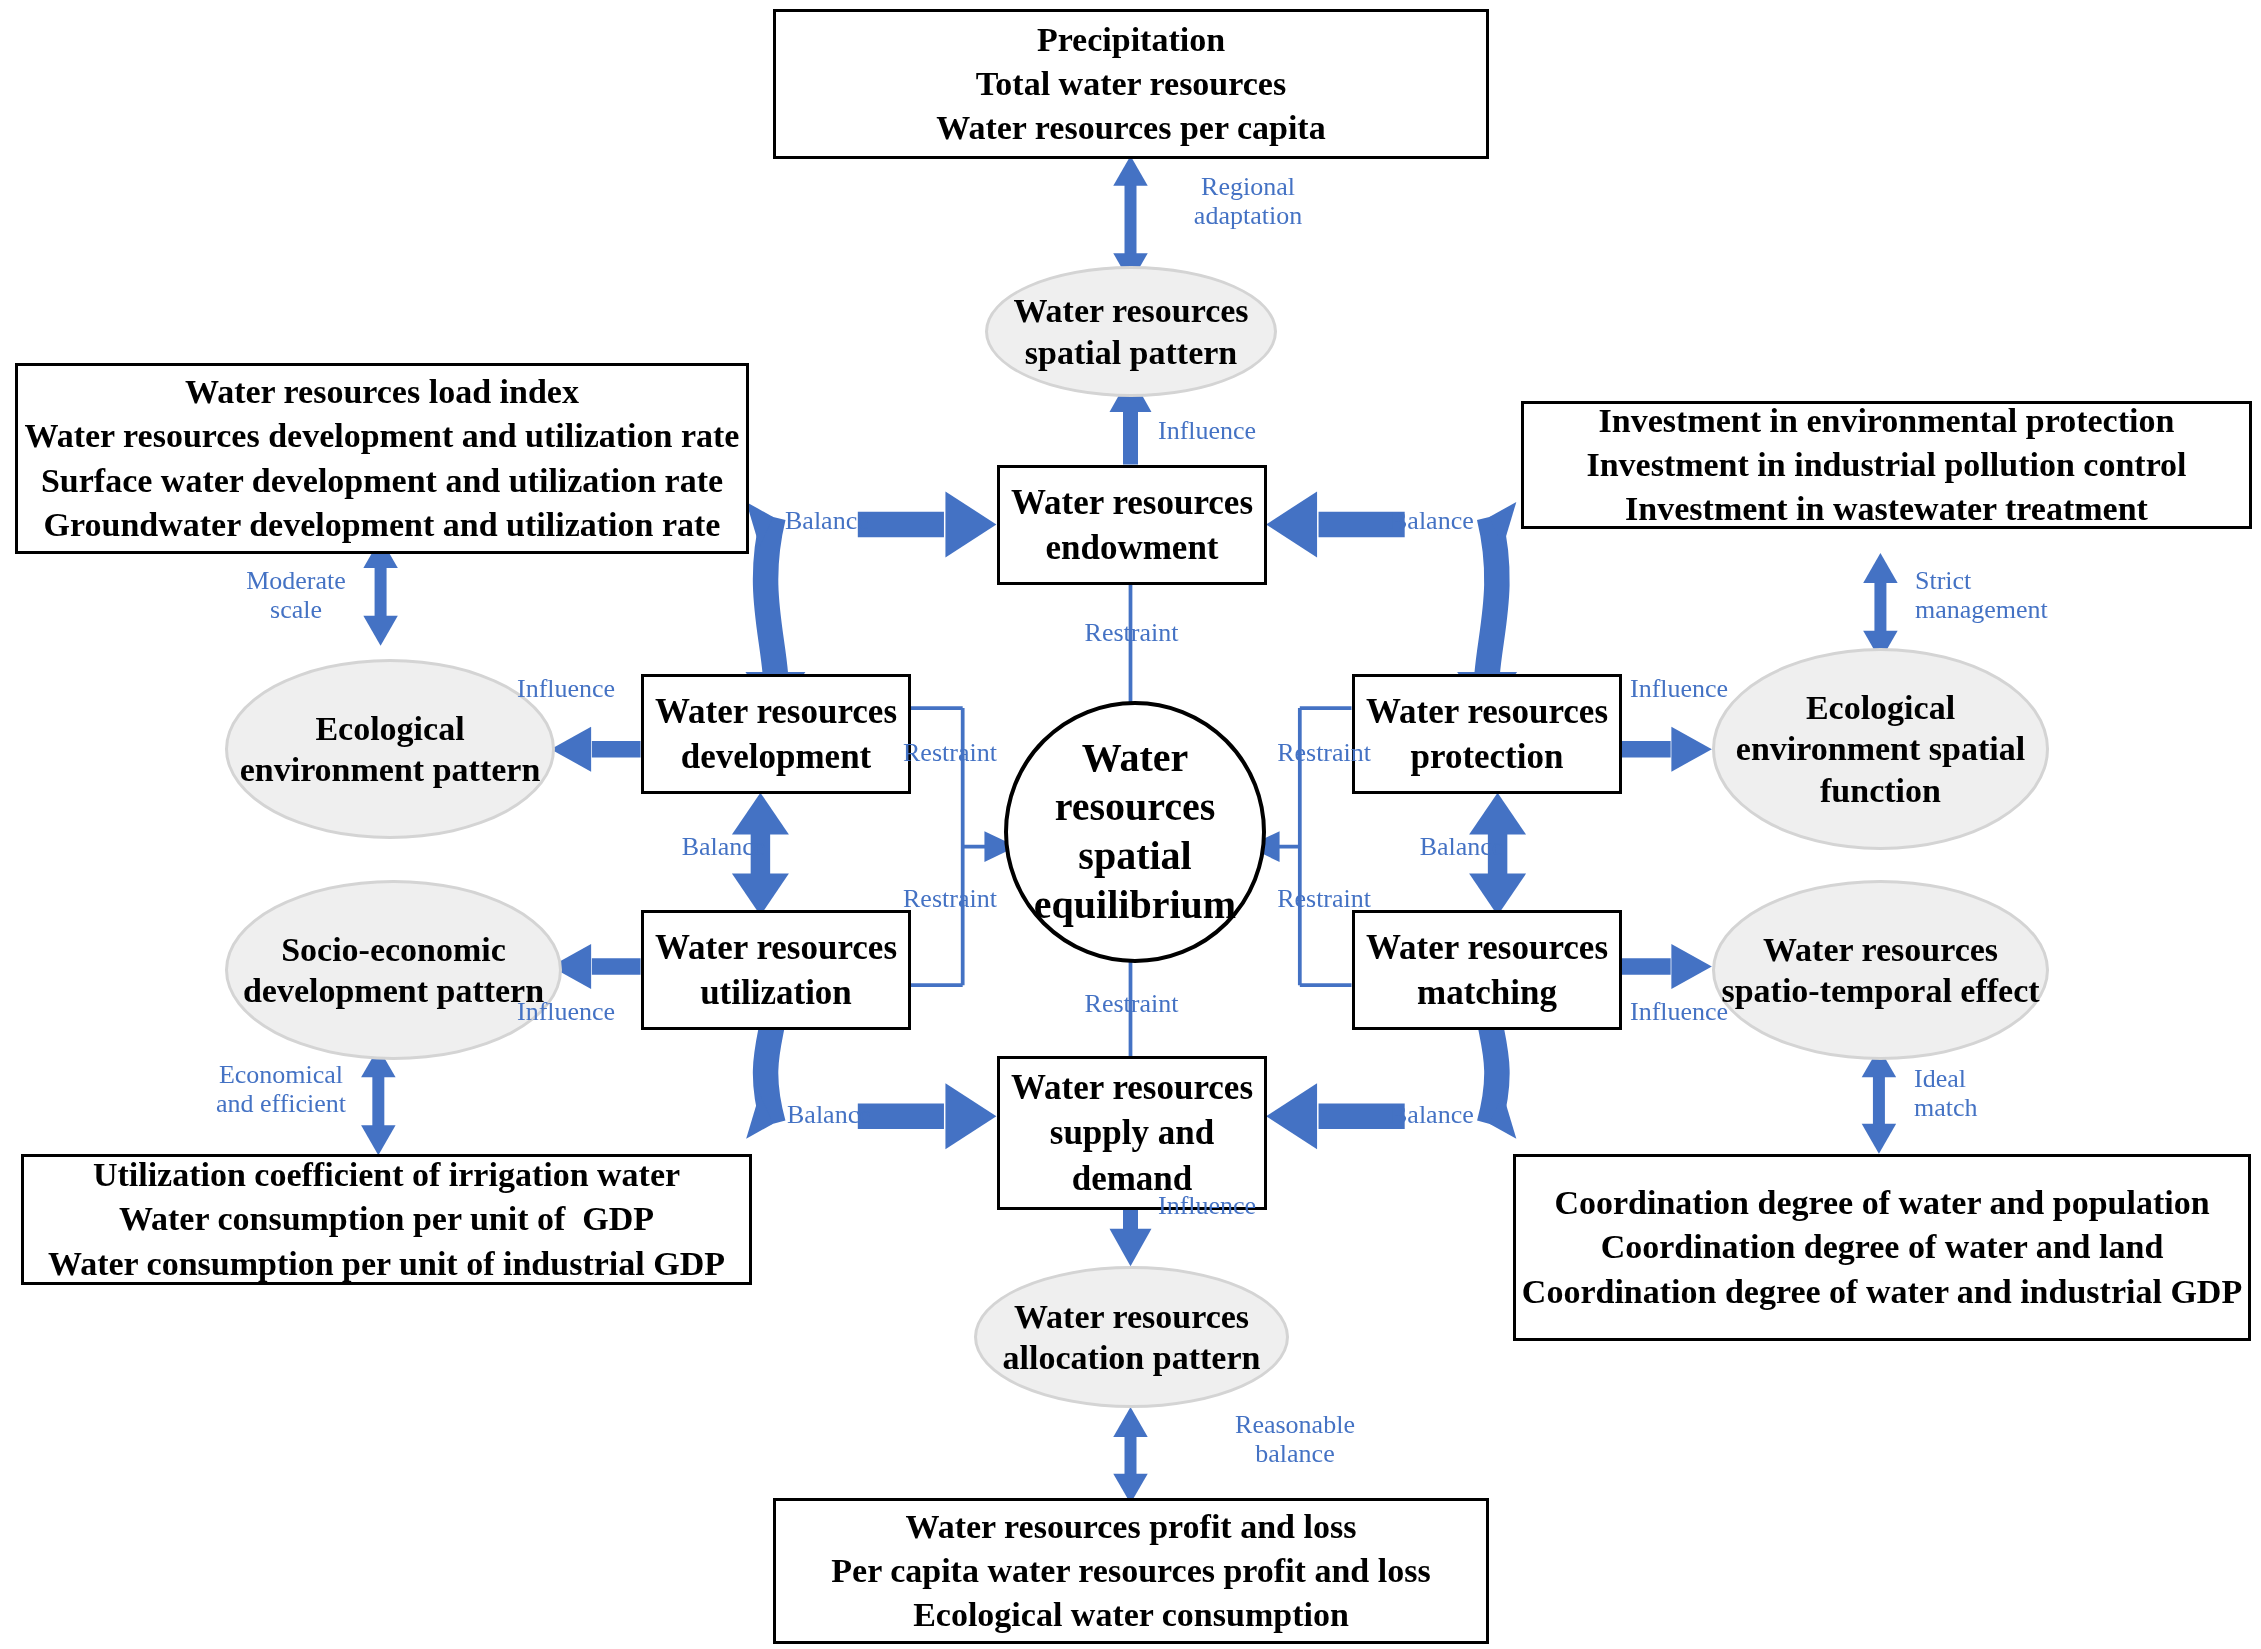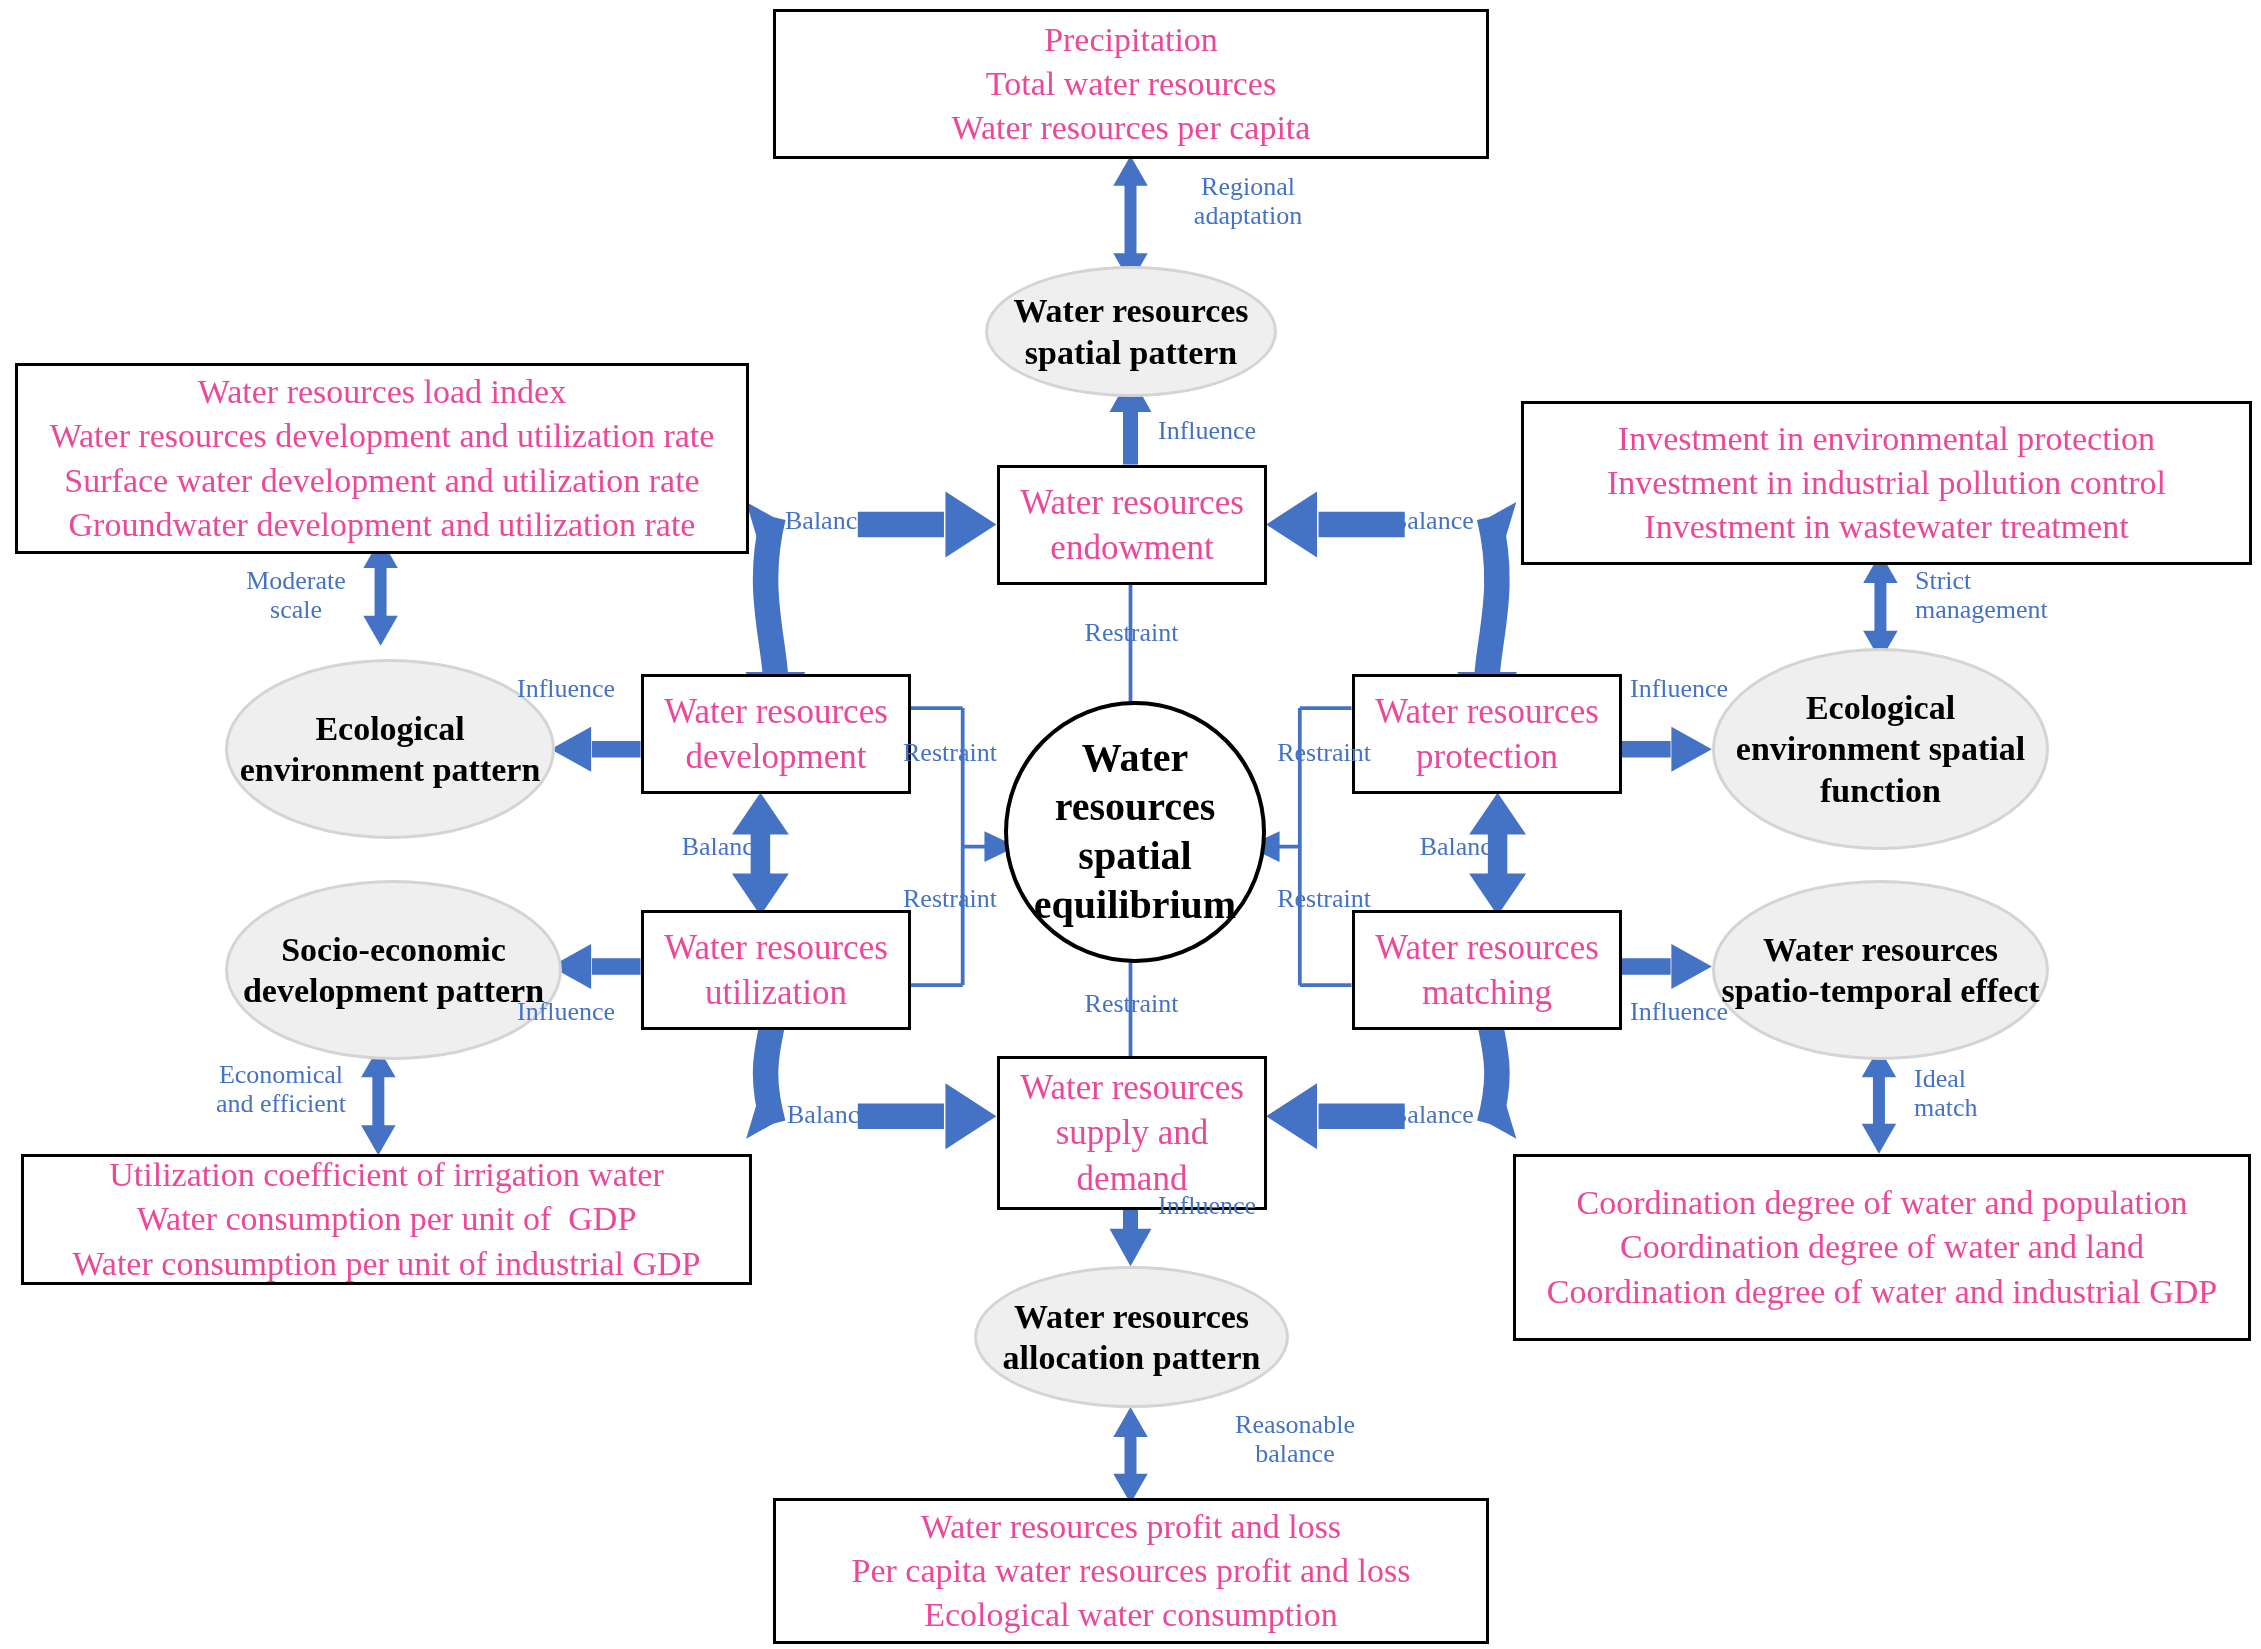--- a/index.html
+++ b/index.html
@@ -11,7 +11,7 @@
   .node{position:absolute;display:flex;align-items:center;justify-content:center;
         text-align:center;box-sizing:border-box;}
   .rect{border:3.7px solid #000;background:#fff;}
-  .rect .lines{line-height:1.30;font-weight:normal;color:#ec4899;}
+  .rect .lines{line-height:1.30;font-weight:bold;color:#000000;}
   .ell{background:#efefef;border:3.7px solid #d4d4d4;border-radius:50%;}
   .ell .lines{line-height:1.22;font-weight:bold;color:#000;}
   .circle{background:#fff;border:4.5px solid #000;border-radius:50%;}

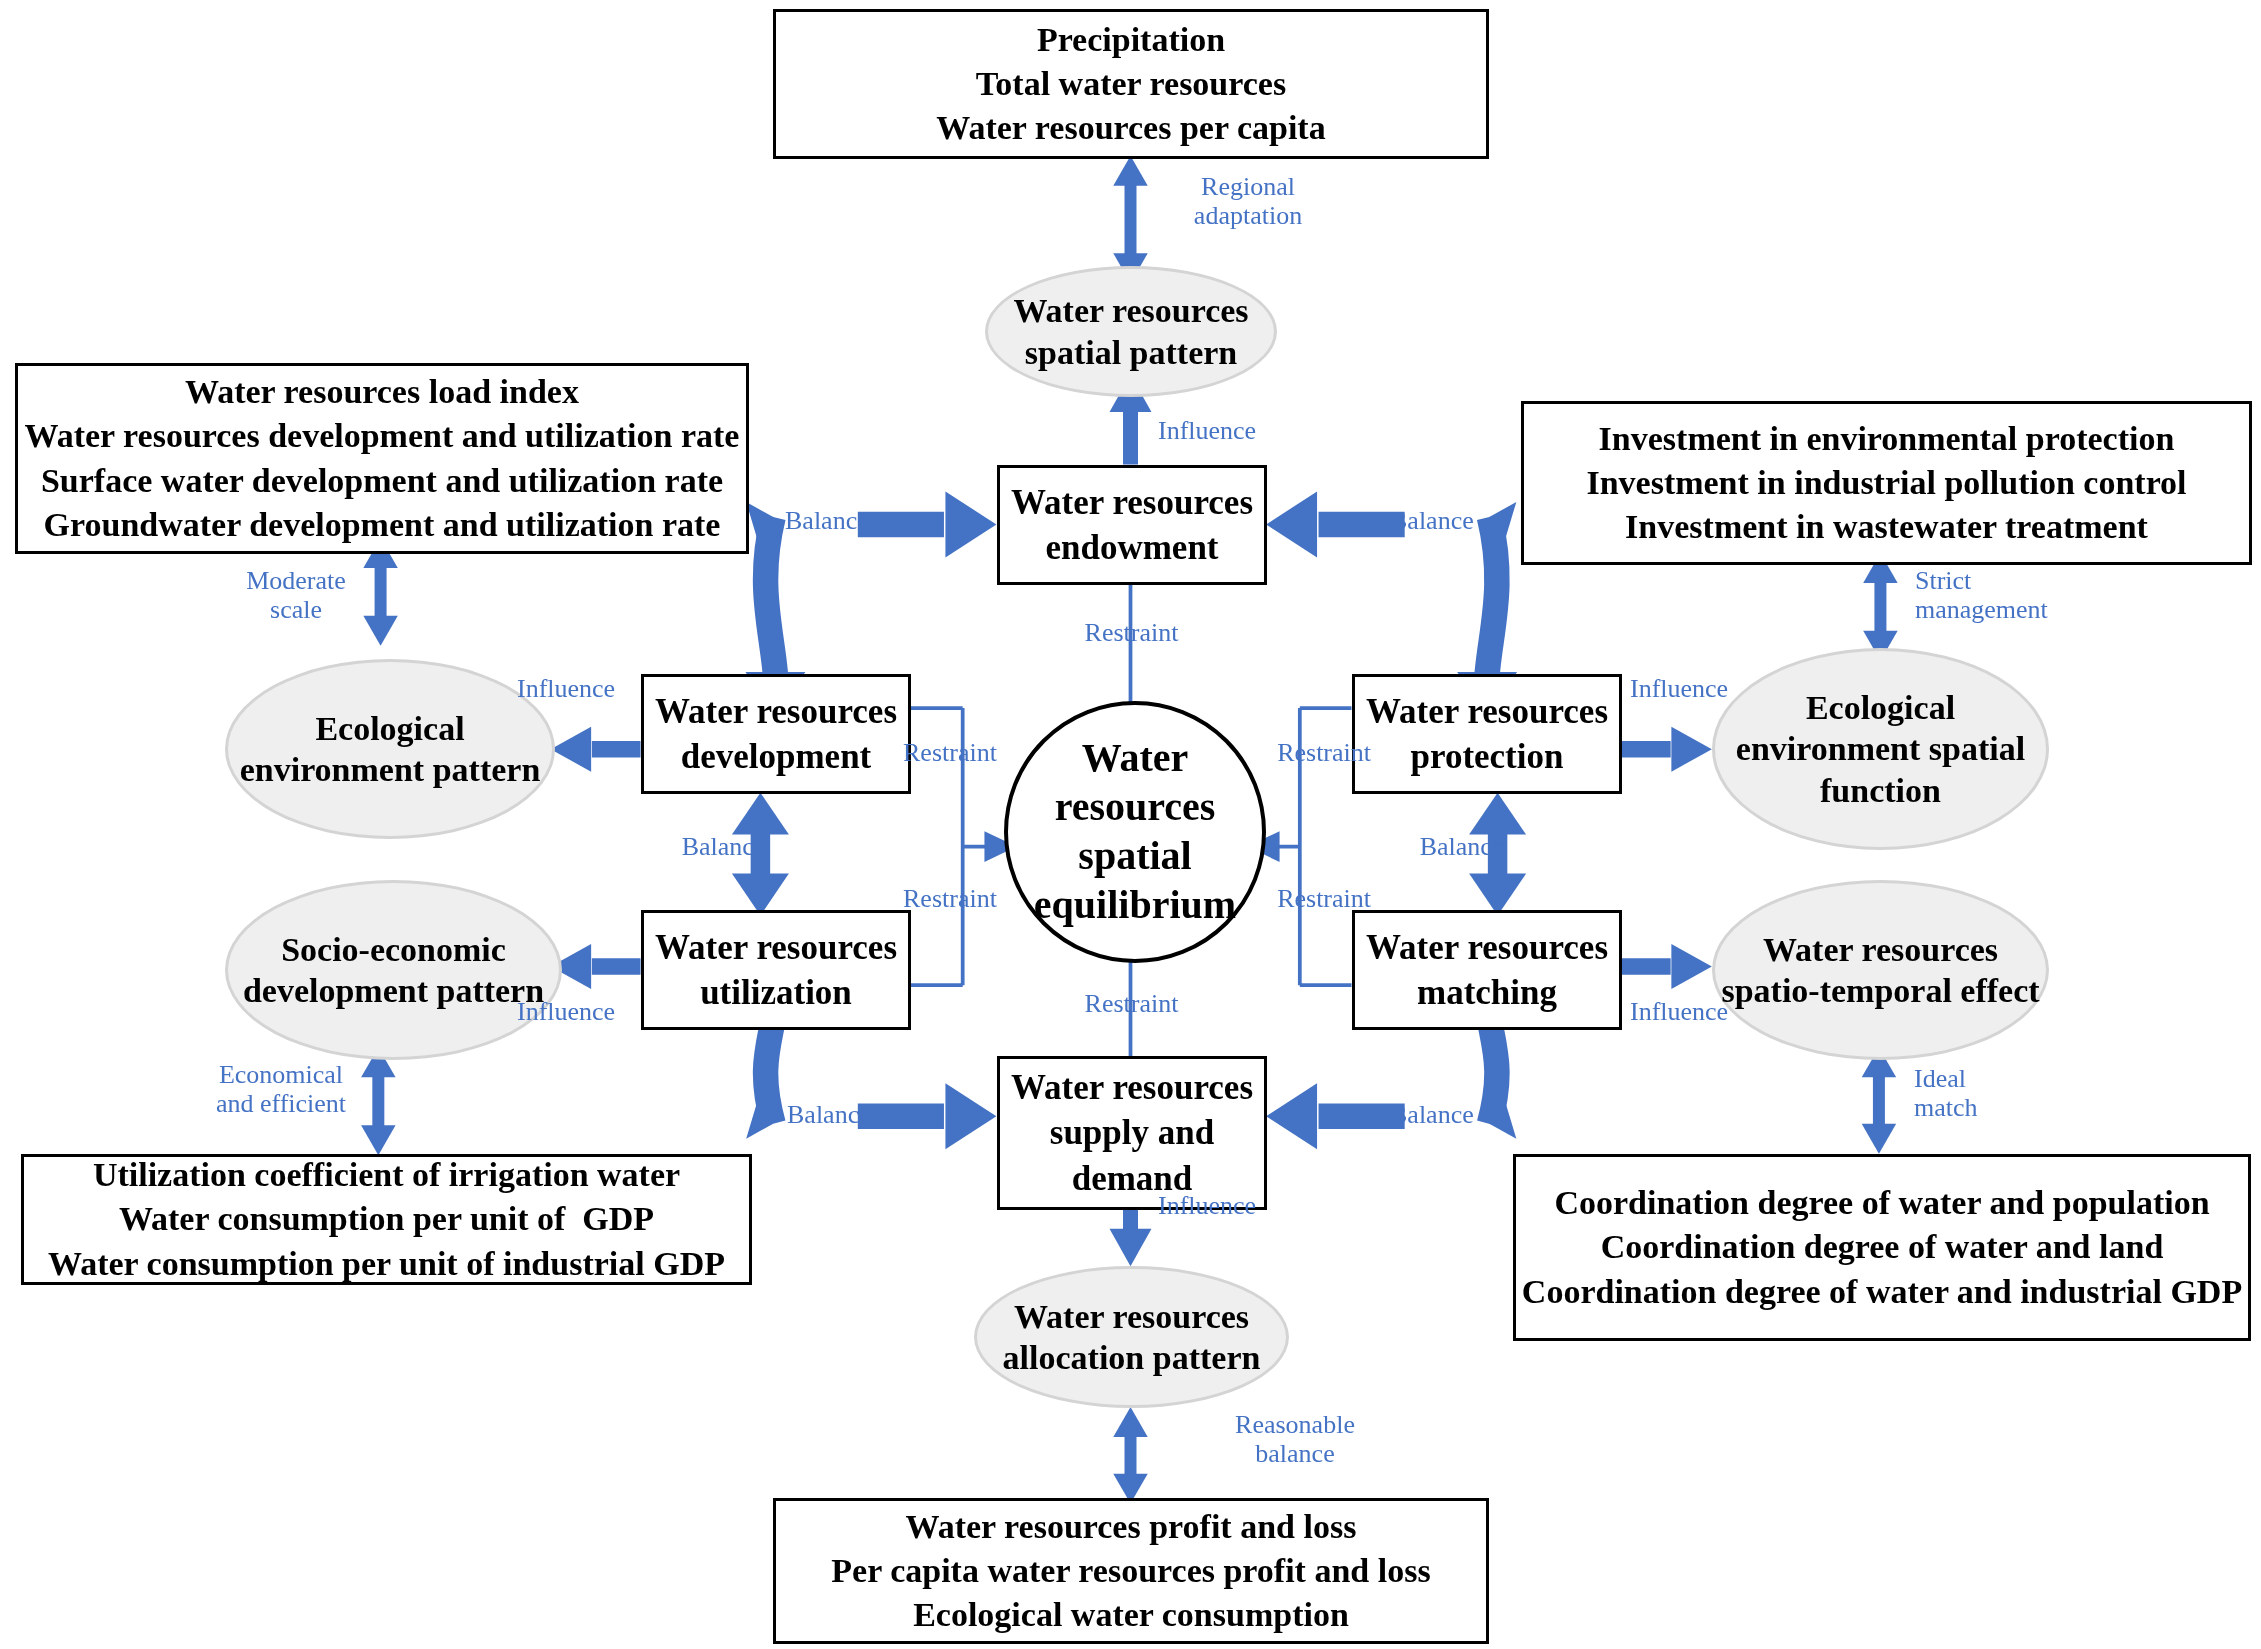--- a/index.html
+++ b/index.html
@@ -204,7 +204,7 @@
     </div>
   </div>
 
-  <div class="node rect" style="left:1521px;top:401px;width:731px;height:164px;">
+  <div class="node rect" style="left:1521px;top:401px;width:731px;height:128px;">
     <div class="lines fs-idx">
       <div>Investment in environmental protection</div>
       <div>Investment in industrial pollution control</div>

